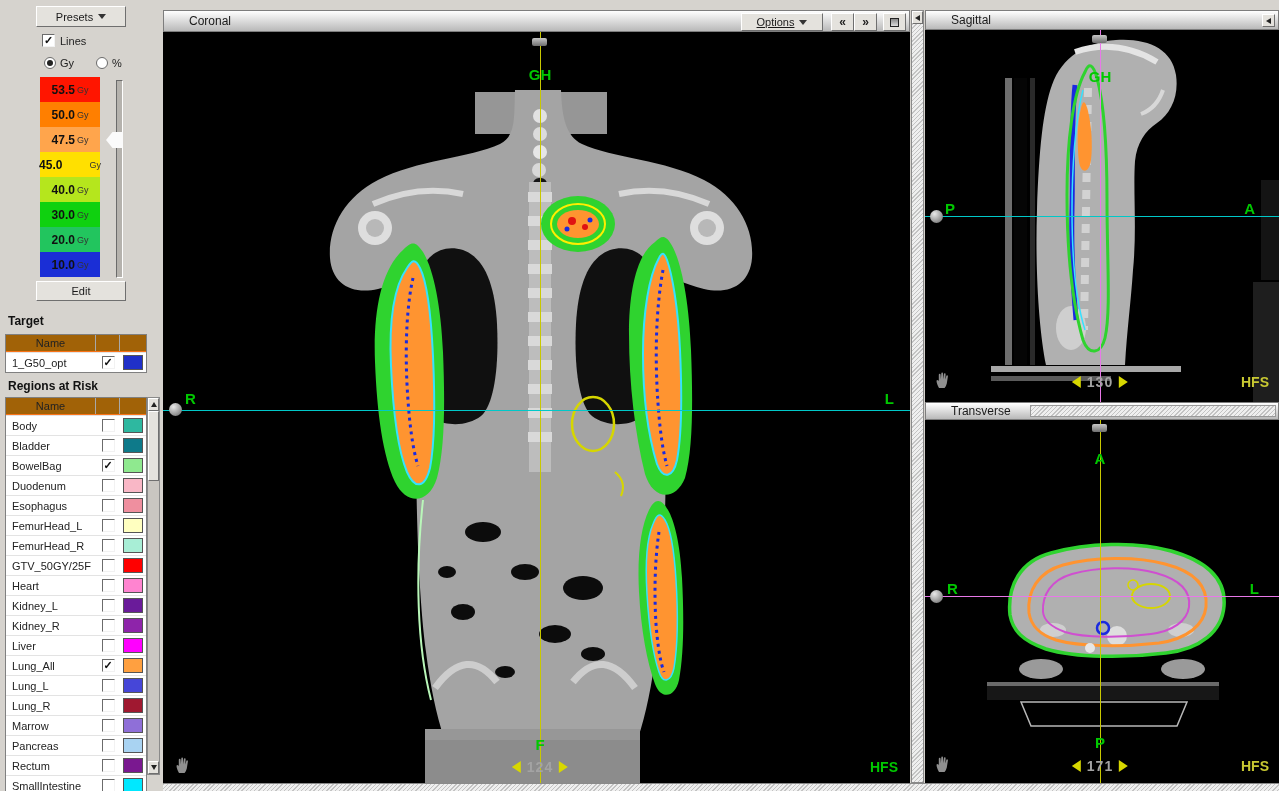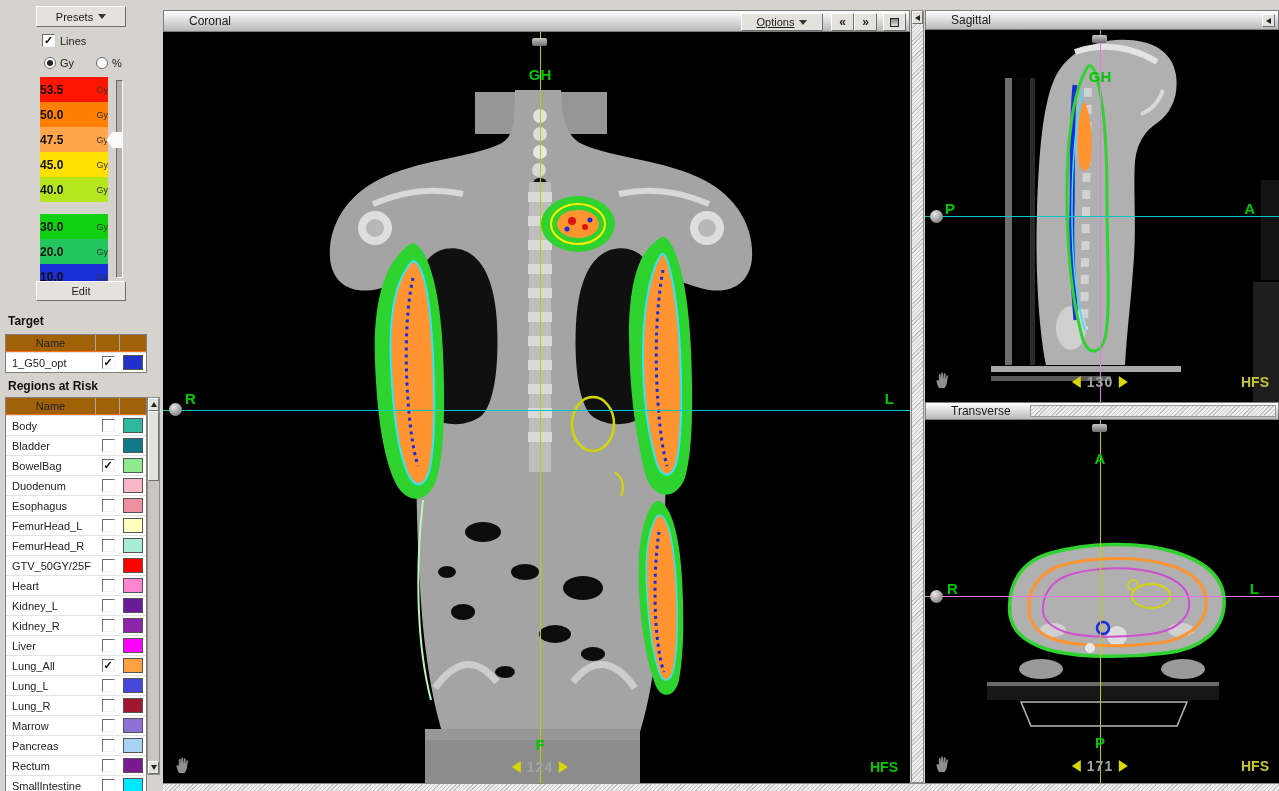--- a/index.html
+++ b/index.html
@@ -14,7 +14,7 @@
   .stripes{background-image:repeating-linear-gradient(135deg,#c3c3c3 0 1px,#efefef 1px 3px)}
   
   .sidebar{position:absolute;left:0;top:0;width:161px;height:791px;background:#d6d3ce}
-  .legend-row{width:68px;height:25px;display:flex;align-items:center;justify-content:space-between;box-sizing:border-box}
+  .legend-row{width:60px;height:25px;display:flex;align-items:center;justify-content:center;box-sizing:border-box}
   .legend-row .val{font-weight:bold;font-size:12px;color:#111}
   .legend-row .unit{font-size:9px;color:#333;margin-left:2px}
   .slider-track{position:absolute;left:116px;top:80px;width:5px;height:196px;background:#b5b2ad;border:1px solid;border-color:#6b6b6b #fff #fff #6b6b6b}

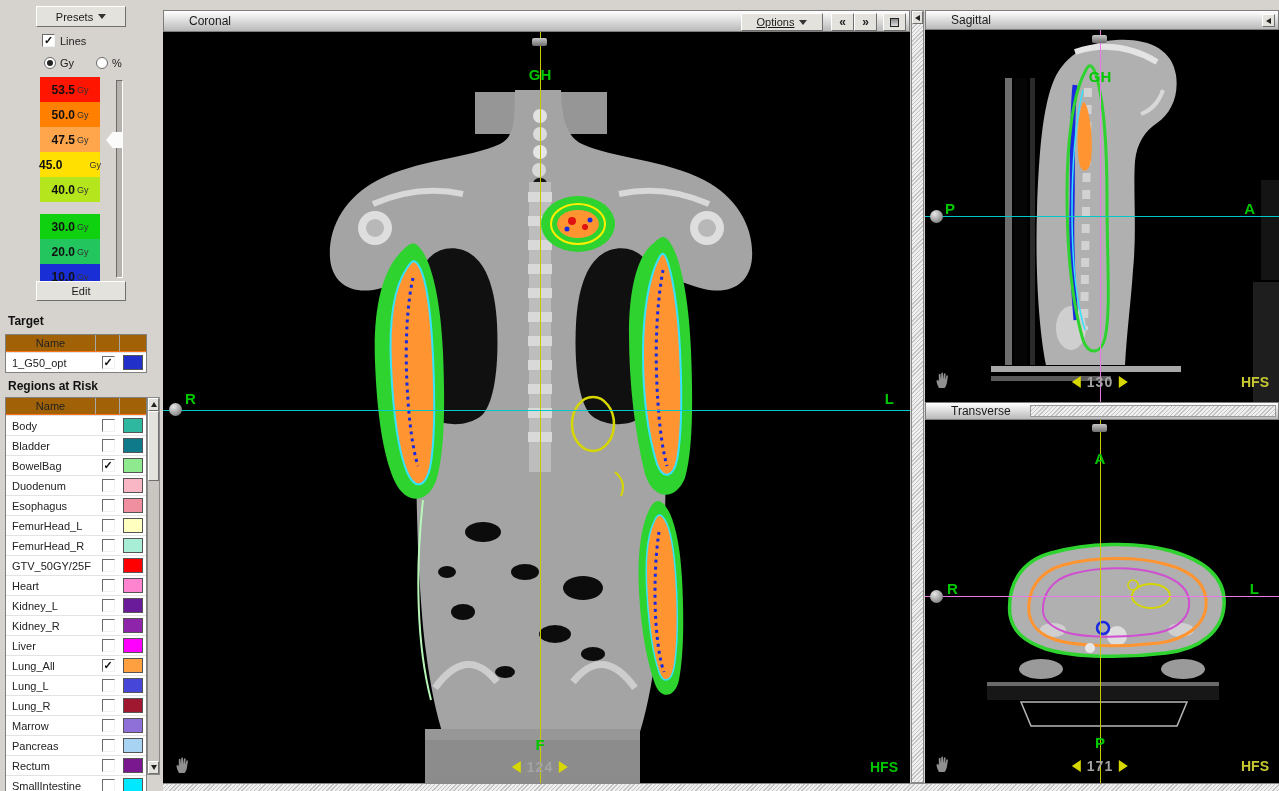--- a/index.html
+++ b/index.html
@@ -102,7 +102,7 @@
           <span class="val">40.0</span>
           <span class="unit">Gy</span>
         </div>
-      <div class="legend-row" style="background-color: rgb(15, 209, 15); margin-top: 12px;">
+      <div class="legend-row" style="background-color: rgb(15, 209, 15);">
           <span class="val">30.0</span>
           <span class="unit">Gy</span>
         </div>

